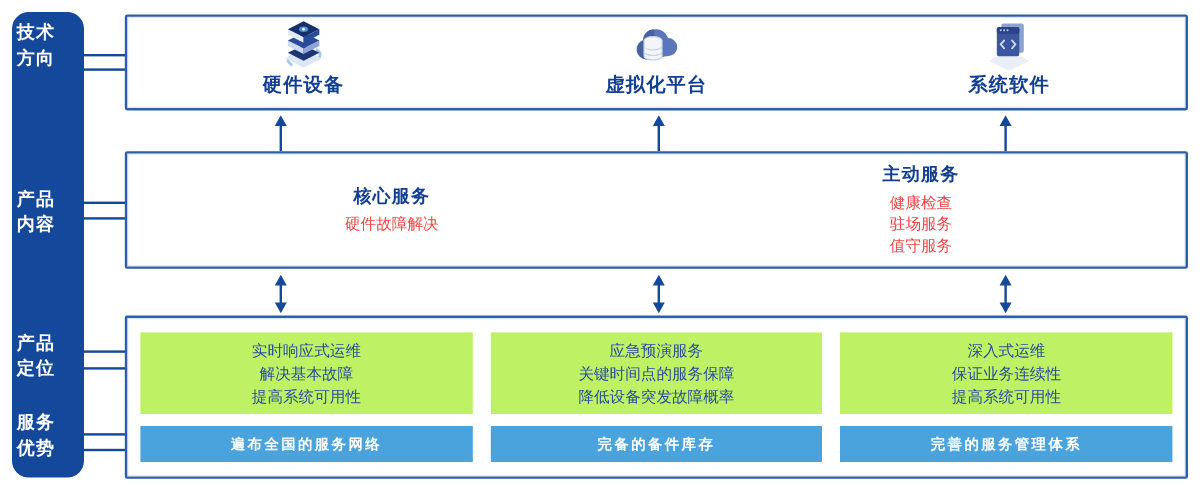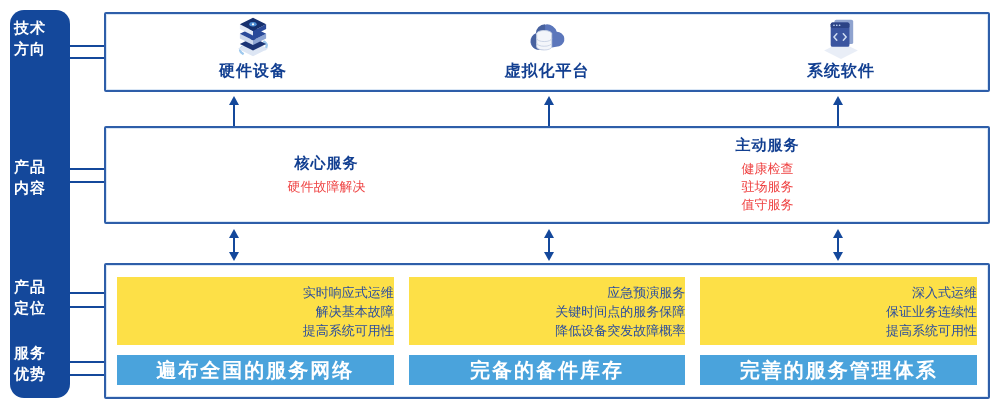--- a/index.html
+++ b/index.html
@@ -50,8 +50,8 @@
   
   .pos-col { flex:1; display:flex; flex-direction:column; }
   .gray-box {
-    flex:1; background:#fde047; display:flex; flex-direction:column;
-    align-items:flex-end; justify-content:center;
+    flex:1; background:#bef264; display:flex; flex-direction:column;
+    align-items:center; justify-content:center;
   }
   .gray-line { font-size:13px; color:#2b4d9e; line-height:19px; }
   .banner {

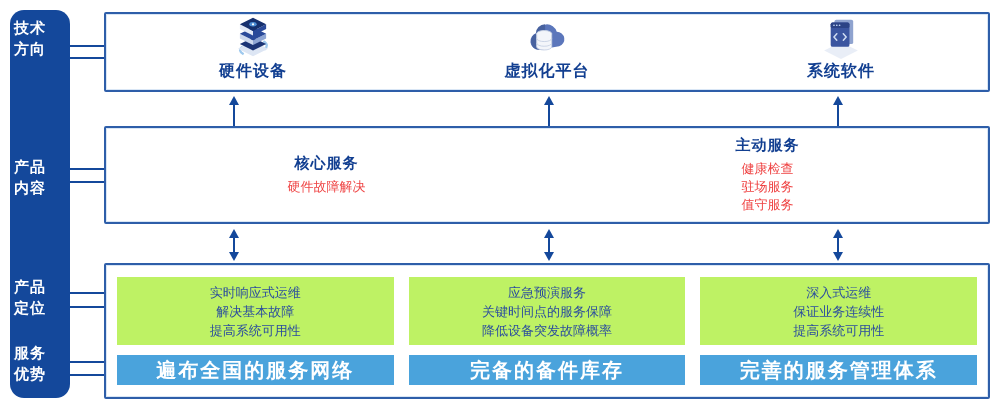--- a/index.html
+++ b/index.html
@@ -57,7 +57,7 @@
   .banner {
     height:30px; margin-top:10px; background:#4aa3dc;
     display:flex; align-items:center; justify-content:center;
-    color:#ffffff; font-size:20px; font-weight:bold; letter-spacing:2px;
+    color:#ffffff; font-size:12px; font-weight:bold; letter-spacing:2px;
   }
   
   .arrow { position:absolute; }

